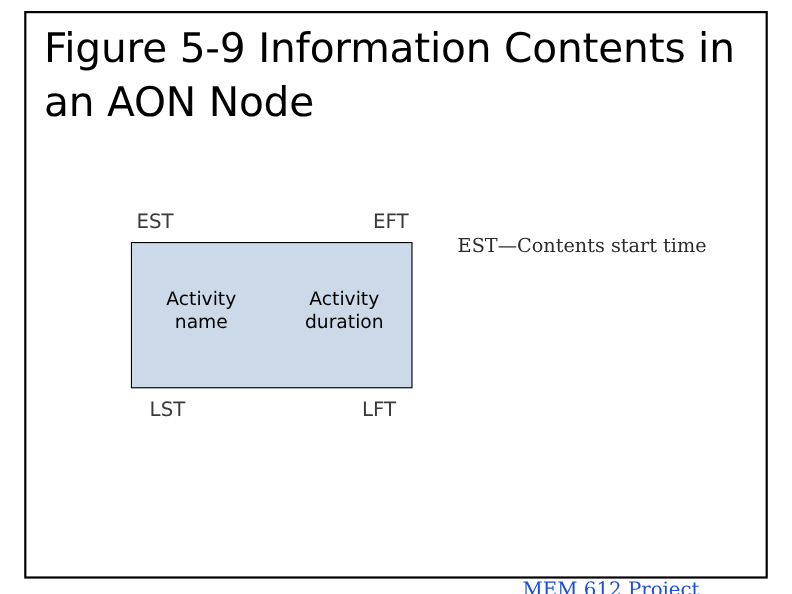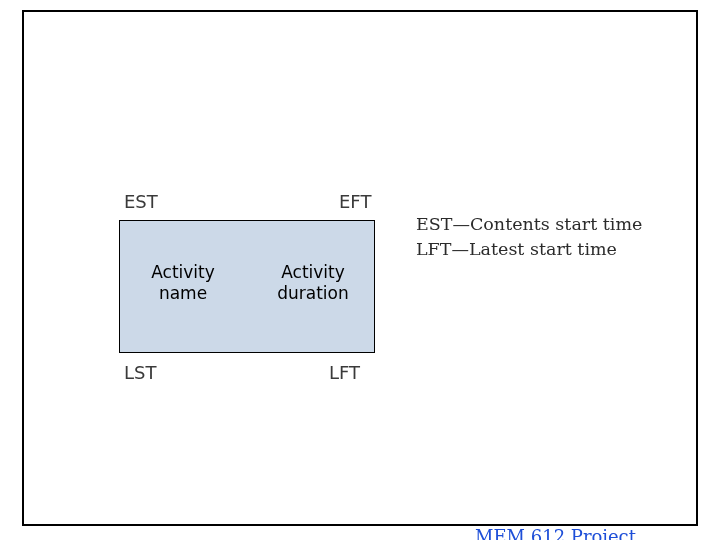--- a/index.html
+++ b/index.html
@@ -121,6 +121,7 @@
 <div class="slide">
   <div class="slide-border"></div>
 
+  <div class="title">Figure 5-9 Information Contents in an AON Node</div>
 
   <div class="diagram">
 

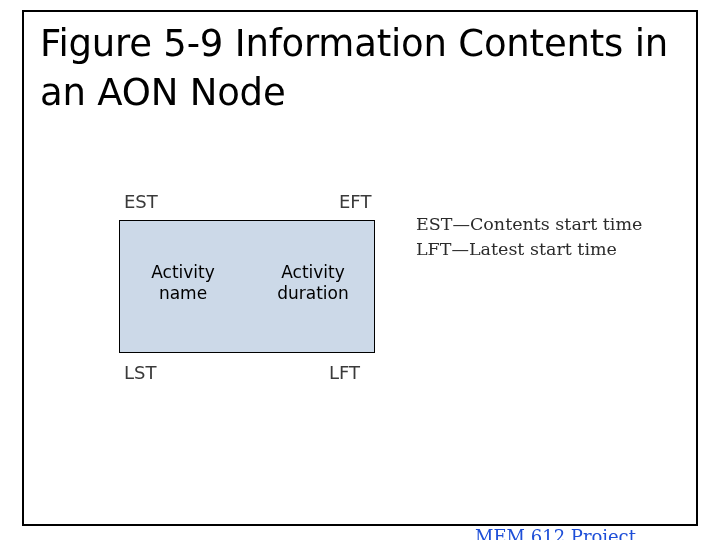--- a/index.html
+++ b/index.html
@@ -139,7 +139,6 @@
 
     <div class="legend">
       <div class="legend-line">EST—Contents start time</div>
-      <div class="legend-line">LFT—Latest start time</div>
     </div>
 
   </div>

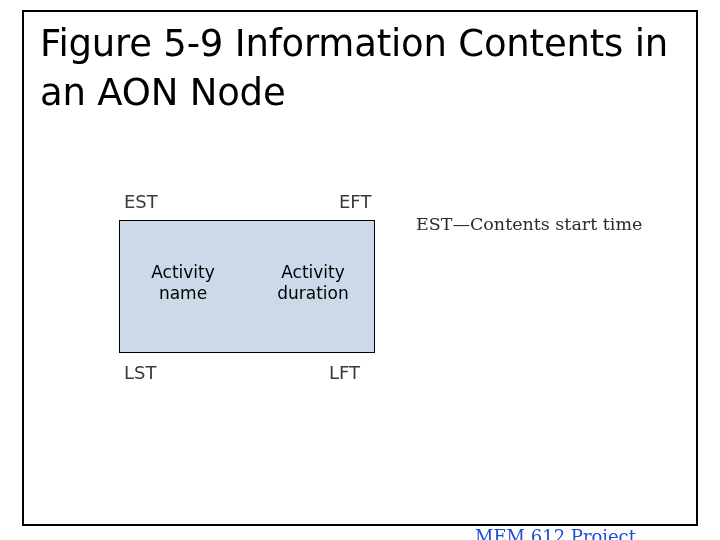--- a/index.html
+++ b/index.html
@@ -88,7 +88,7 @@
   }
   .lbl-est { left: 14px;  top: 11px; }
   .lbl-eft { left: 229px; top: 11px; }
-  .lbl-lst { left: 14px;  top: 182px; }
+  .lbl-lst { left: 26px;  top: 182px; }
   .lbl-lft { left: 219px; top: 182px; }
 
   .legend {

